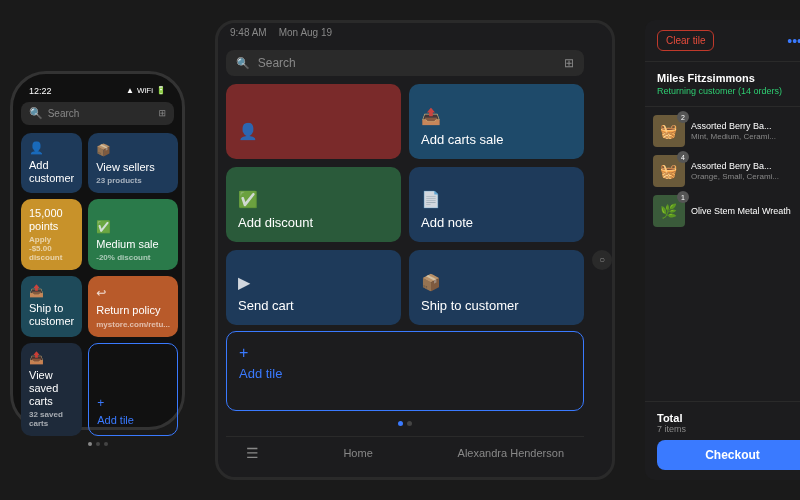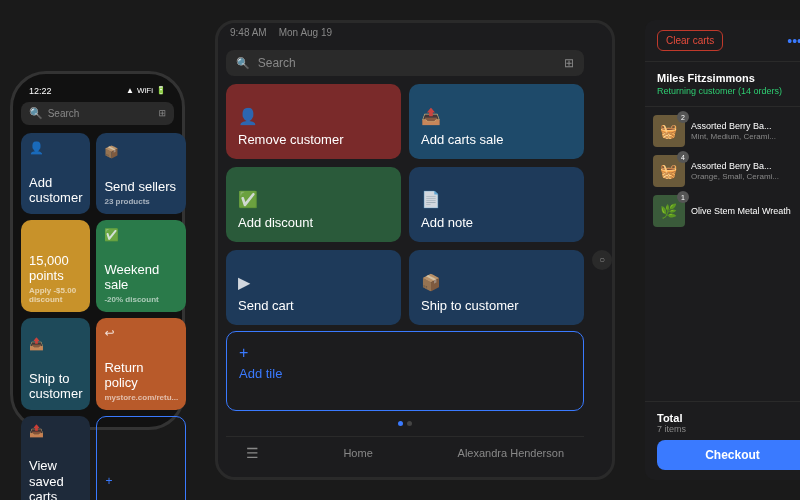--- a/index.html
+++ b/index.html
@@ -548,7 +548,7 @@
 
   <div class="right-panel">
     <div class="right-panel-header">
-      <button class="clear-cart-btn">Clear carts</button>
+      <button class="clear-cart-btn">Clear tile</button>
       <span class="more-btn">•••</span>
     </div>
 

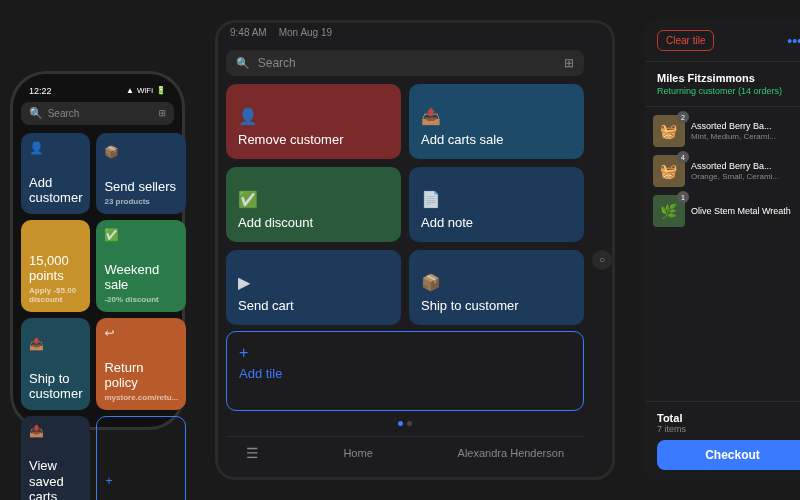--- a/index.html
+++ b/index.html
@@ -494,7 +494,6 @@
 
           <div class="tablet-tile" style="background:#7a2a2a;">
             <span class="tablet-tile-icon">👤</span>
-            <span class="tablet-tile-label">Remove customer</span>
           </div>
 
           <div class="tablet-tile" style="background:#1e4a6a;">

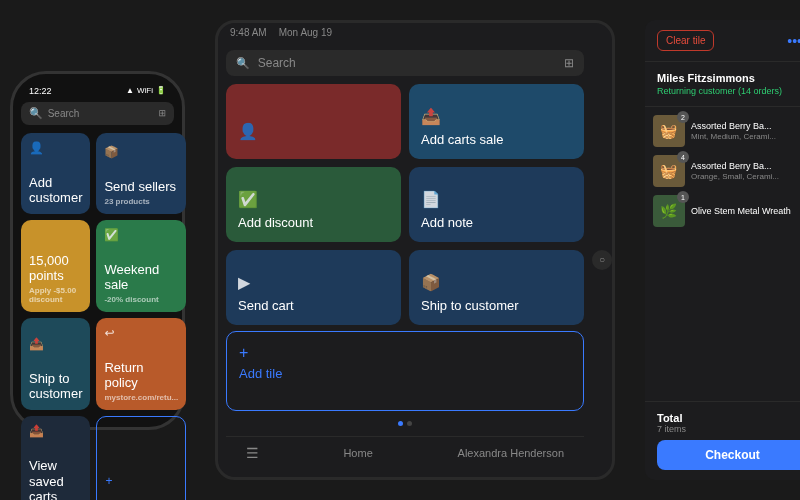--- a/index.html
+++ b/index.html
@@ -86,10 +86,9 @@
 
     .phone-tile-label {
       color: #fff;
-      font-size: 13px;
+      font-size: 11px;
       font-weight: 500;
       line-height: 1.2;
-      margin-top: 16px;
     }
 
     .phone-tile-sublabel {

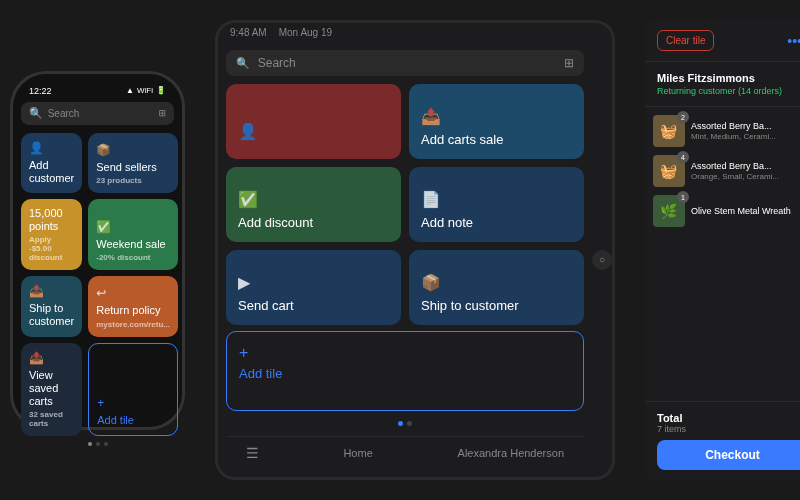--- a/index.html
+++ b/index.html
@@ -429,7 +429,7 @@
 
       <div class="phone-tile tile-dark-blue2">
         <span class="phone-tile-icon">📦</span>
-        <span class="phone-tile-label">Send sellers</span>
+        <span class="phone-tile-label">View sellers</span>
         <span class="phone-tile-sublabel">23 products</span>
       </div>
 

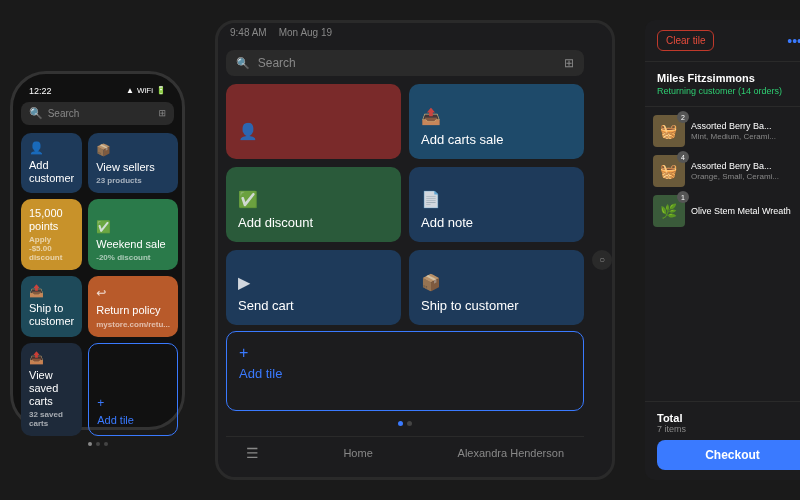--- a/index.html
+++ b/index.html
@@ -440,7 +440,7 @@
 
       <div class="phone-tile tile-green">
         <span class="phone-tile-icon">✅</span>
-        <span class="phone-tile-label">Weekend sale</span>
+        <span class="phone-tile-label">Medium sale</span>
         <span class="phone-tile-sublabel">-20% discount</span>
       </div>
 

